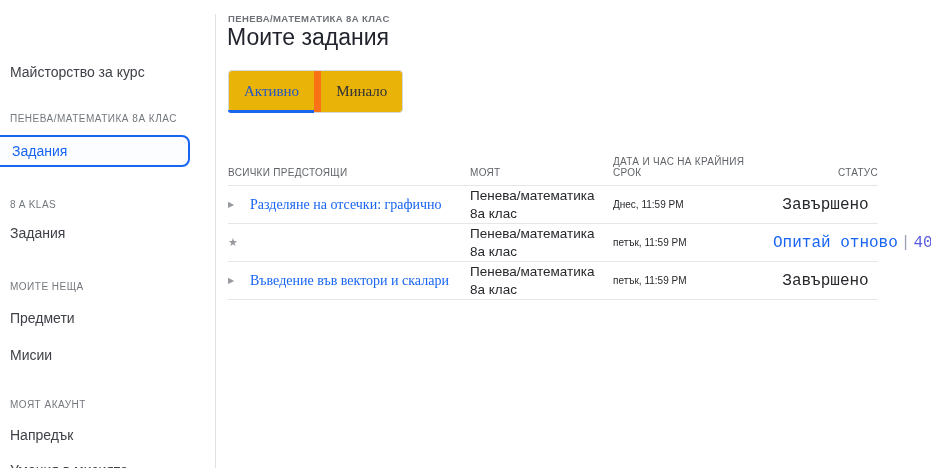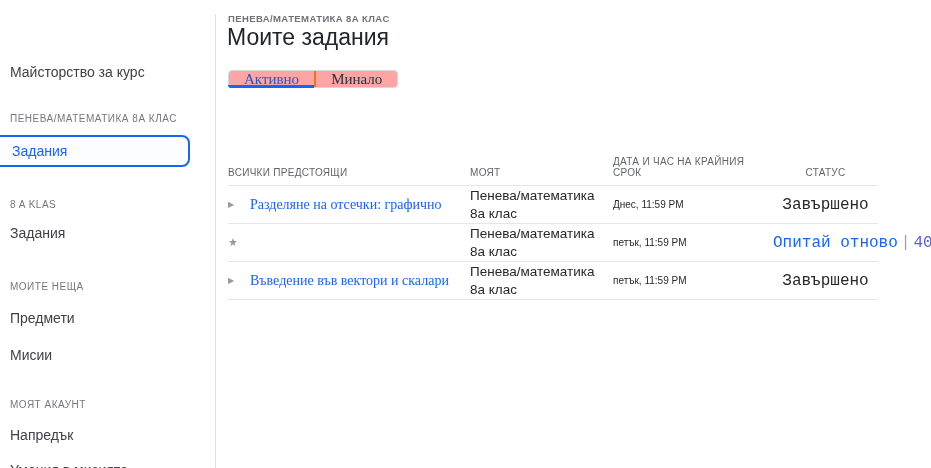--- a/index.html
+++ b/index.html
@@ -41,9 +41,9 @@
     color:#21242c;white-space:nowrap;
   }
   .tabs{
-    position:absolute;left:34px;top:70px;height:18px;display:flex;
+    position:absolute;left:34px;top:70px;height:43px;display:flex;
     border:1px solid #d6d9db;border-radius:4px;box-sizing:border-box;
-    background:#fca5a5;
+    background:#eab308;
   }
   .tab{
     font-family:"Liberation Serif",serif;font-size:15px;

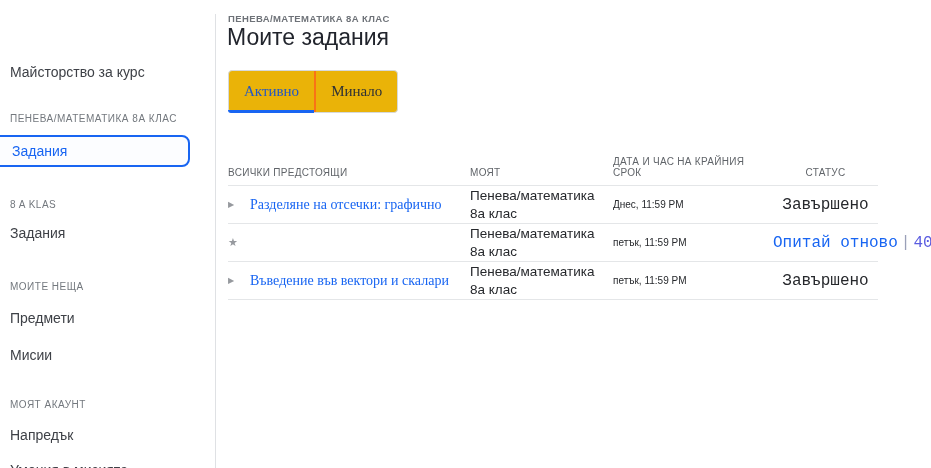--- a/index.html
+++ b/index.html
@@ -51,7 +51,7 @@
     padding:0 15px;position:relative;color:#2e3136;cursor:pointer;
     white-space:nowrap;
   }
-  .tab + .tab{border-left:2px solid #f97316;}
+  .tab + .tab{border-left:7px solid #f97316;}
   .tab.active{color:#2257c4;}
   .tab.active::after{
     content:"";position:absolute;left:-1px;right:0;bottom:-1px;height:3px;

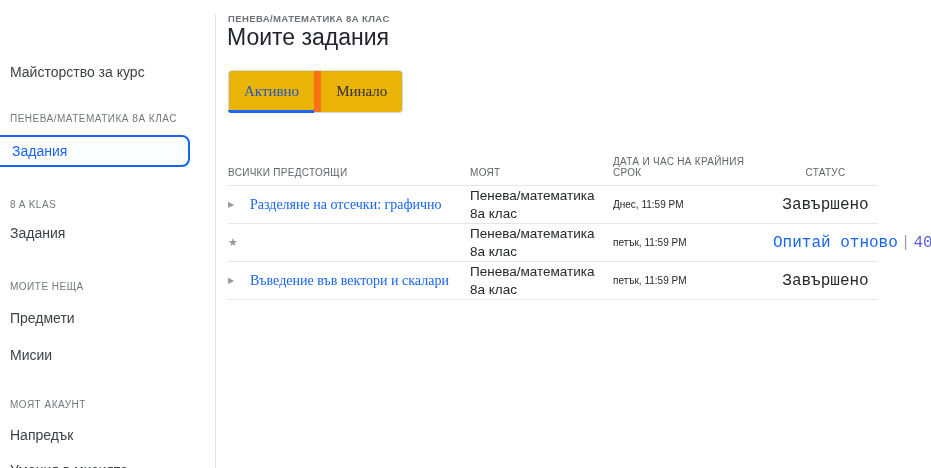--- a/index.html
+++ b/index.html
@@ -67,7 +67,7 @@
     padding:8px 0 7px 0;border-bottom:1px solid #e4e6e8;
     font-size:10px;color:#606469;letter-spacing:.3px;align-items:end;
   }
-  .th-right{text-align:center;margin-top:41px;}
+  .th-right{text-align:right;margin-top:41px;}
   .trow{min-height:38px;border-bottom:1px solid #e4e6e8;}
   .cell-name{display:flex;align-items:center;font-family:Liberation Serif, serif;}
   .row-icon{

